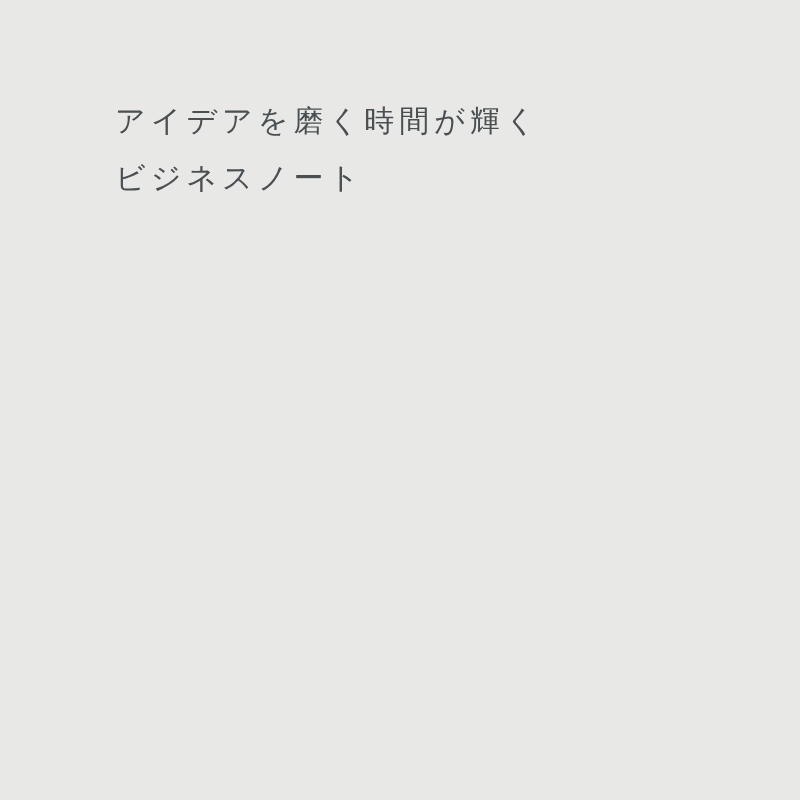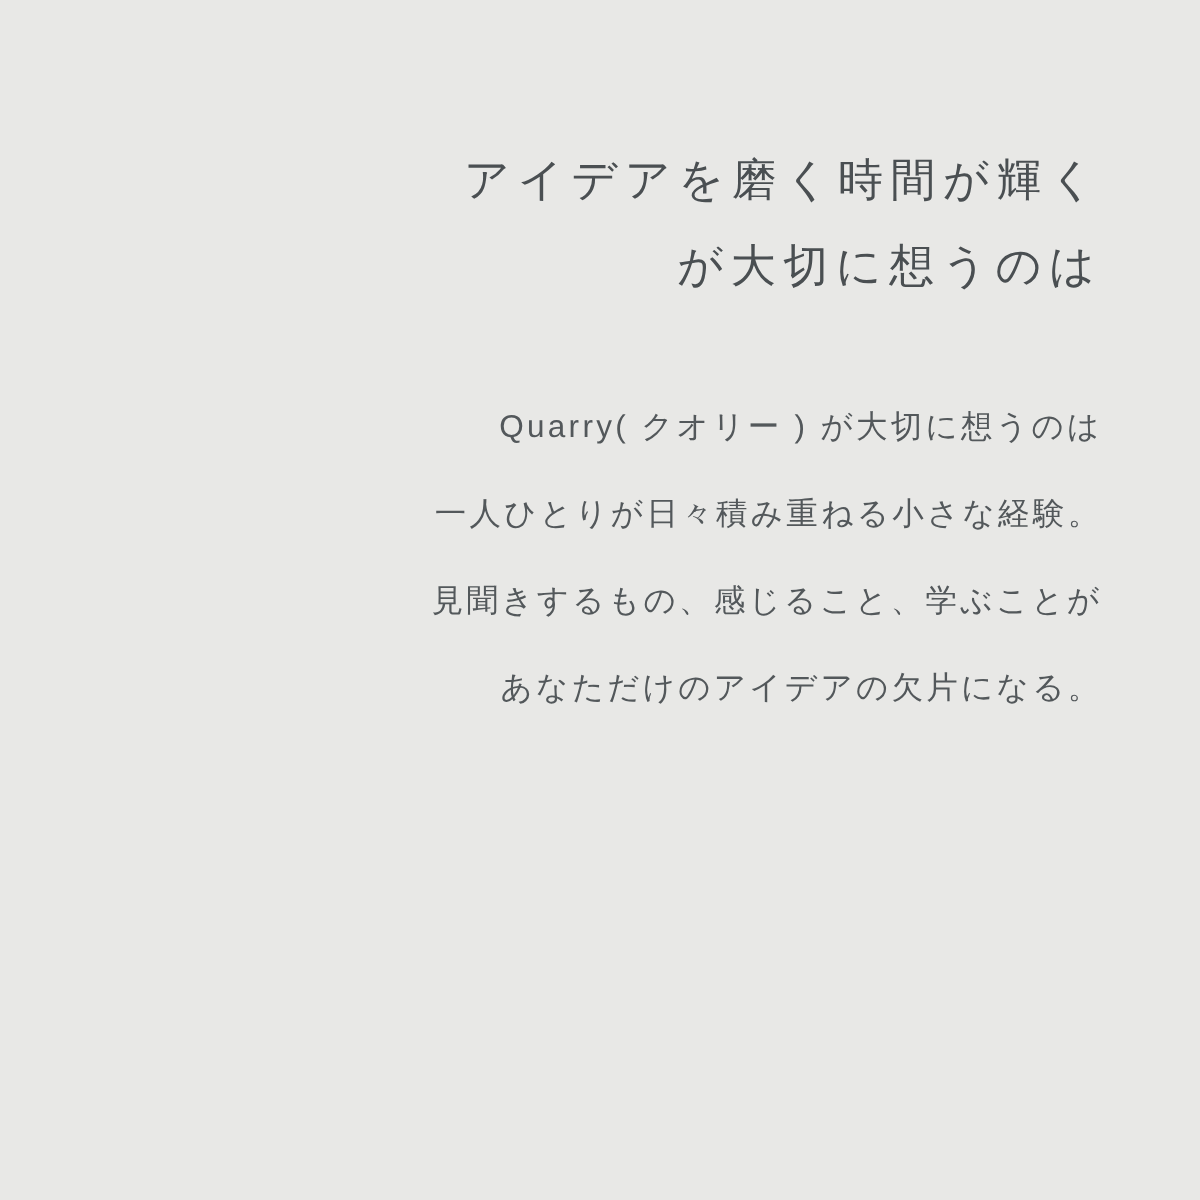--- a/index.html
+++ b/index.html
@@ -25,7 +25,6 @@
     left: 115px;
     top: 92px;
     width: 620px;
-    text-align: right;
   }
   .heading {
     color: #4a4f52;

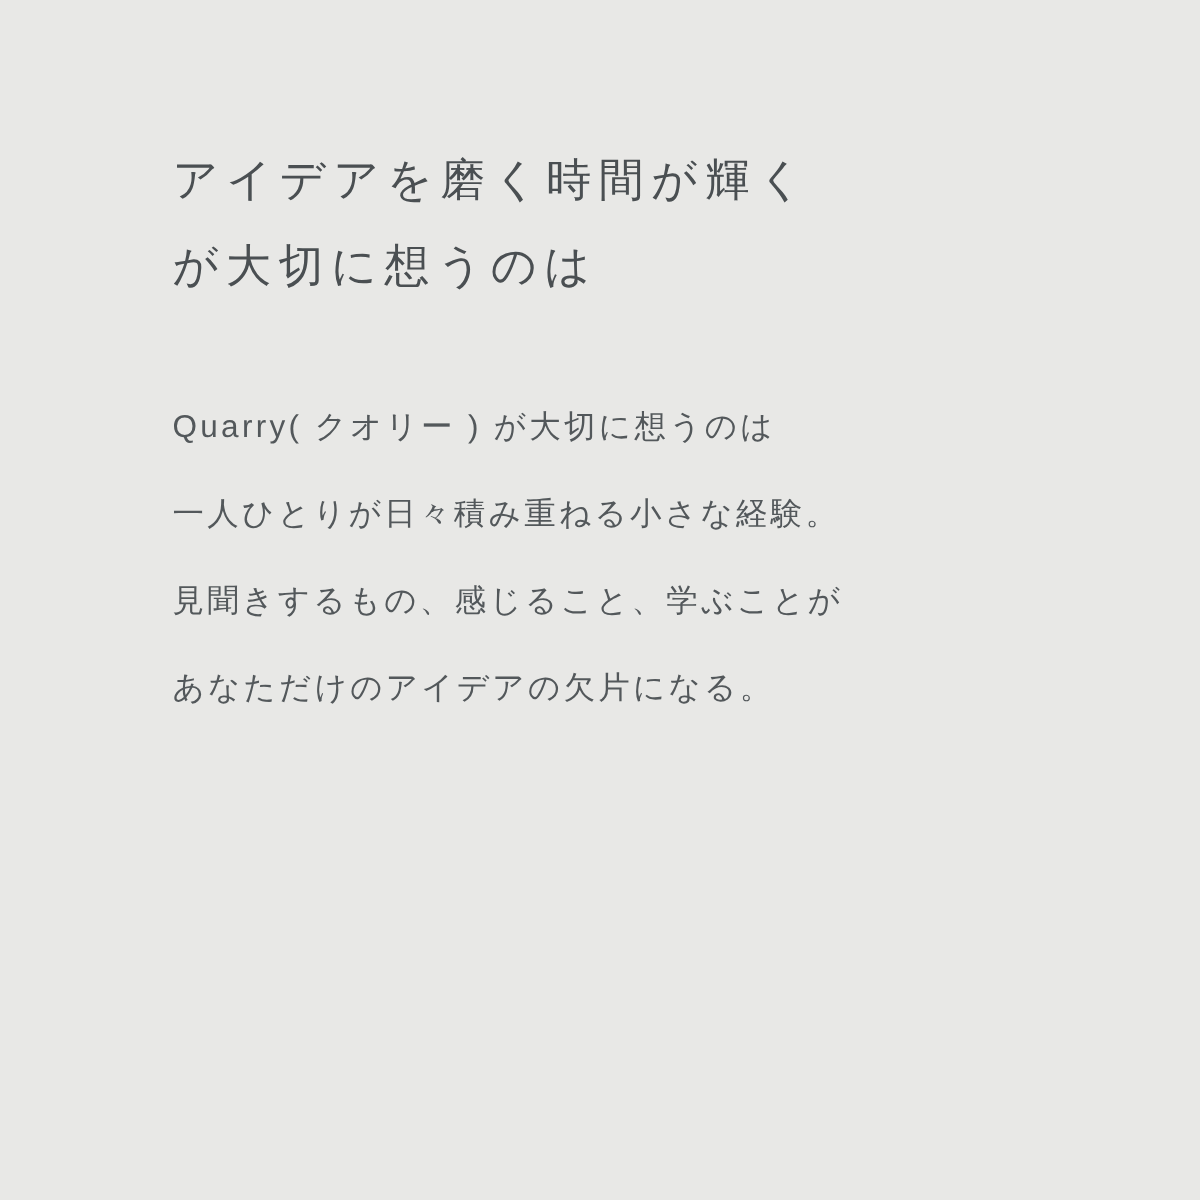--- a/index.html
+++ b/index.html
@@ -62,7 +62,7 @@
 
     <h1 class="heading">
       <span class="hline">アイデアを磨く時間が輝く</span>
-      <span class="hline">が大切に想うのは</span>
+      <span class="hline">ビジネスノート</span>
     </h1>
 
     <div class="body-block first">

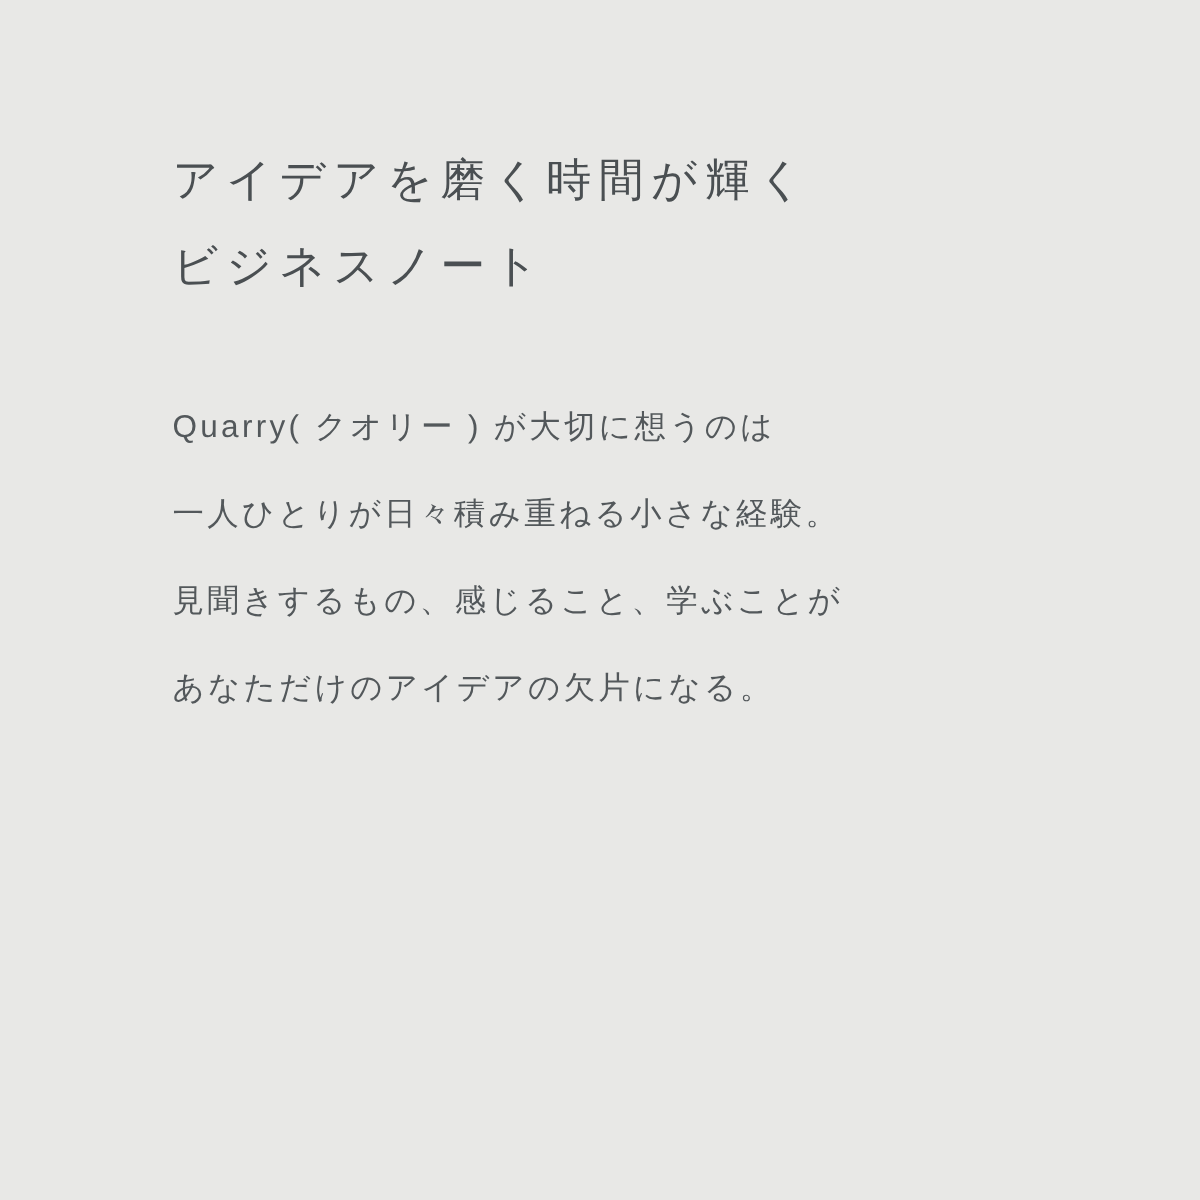--- a/index.html
+++ b/index.html
@@ -65,12 +65,6 @@
       <span class="hline">ビジネスノート</span>
     </h1>
 
-    <div class="body-block first">
-      <span class="body-line">Quarry( クオリー ) が大切に想うのは</span>
-      <span class="body-line">一人ひとりが日々積み重ねる小さな経験。</span>
-      <span class="body-line">見聞きするもの、感じること、学ぶことが</span>
-      <span class="body-line">あなただけのアイデアの欠片になる。</span>
-    </div>
 
     <div class="body-block second">
     </div>

